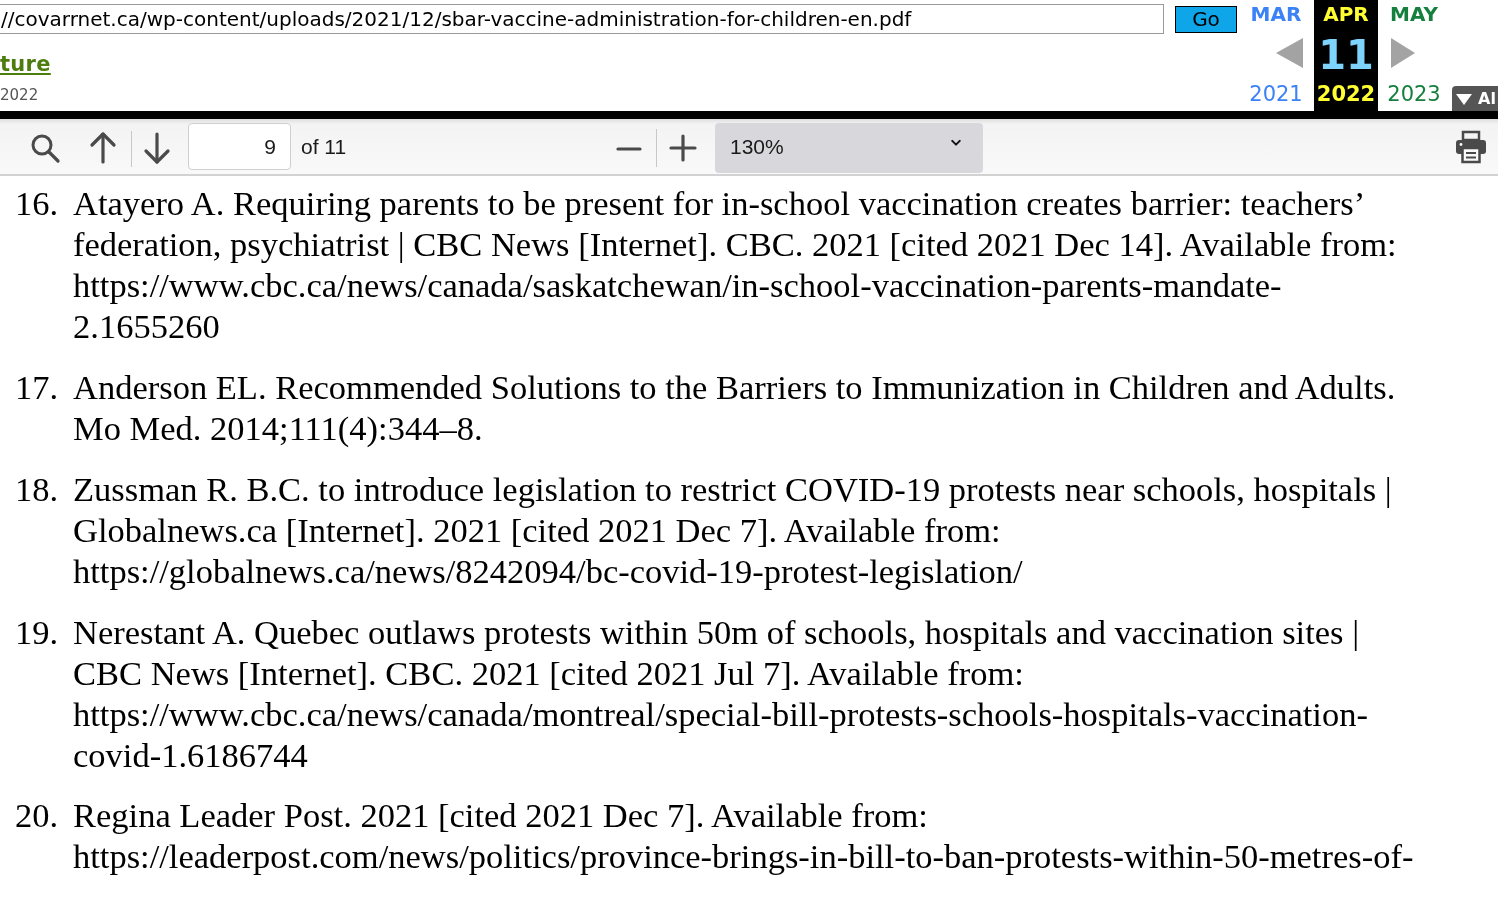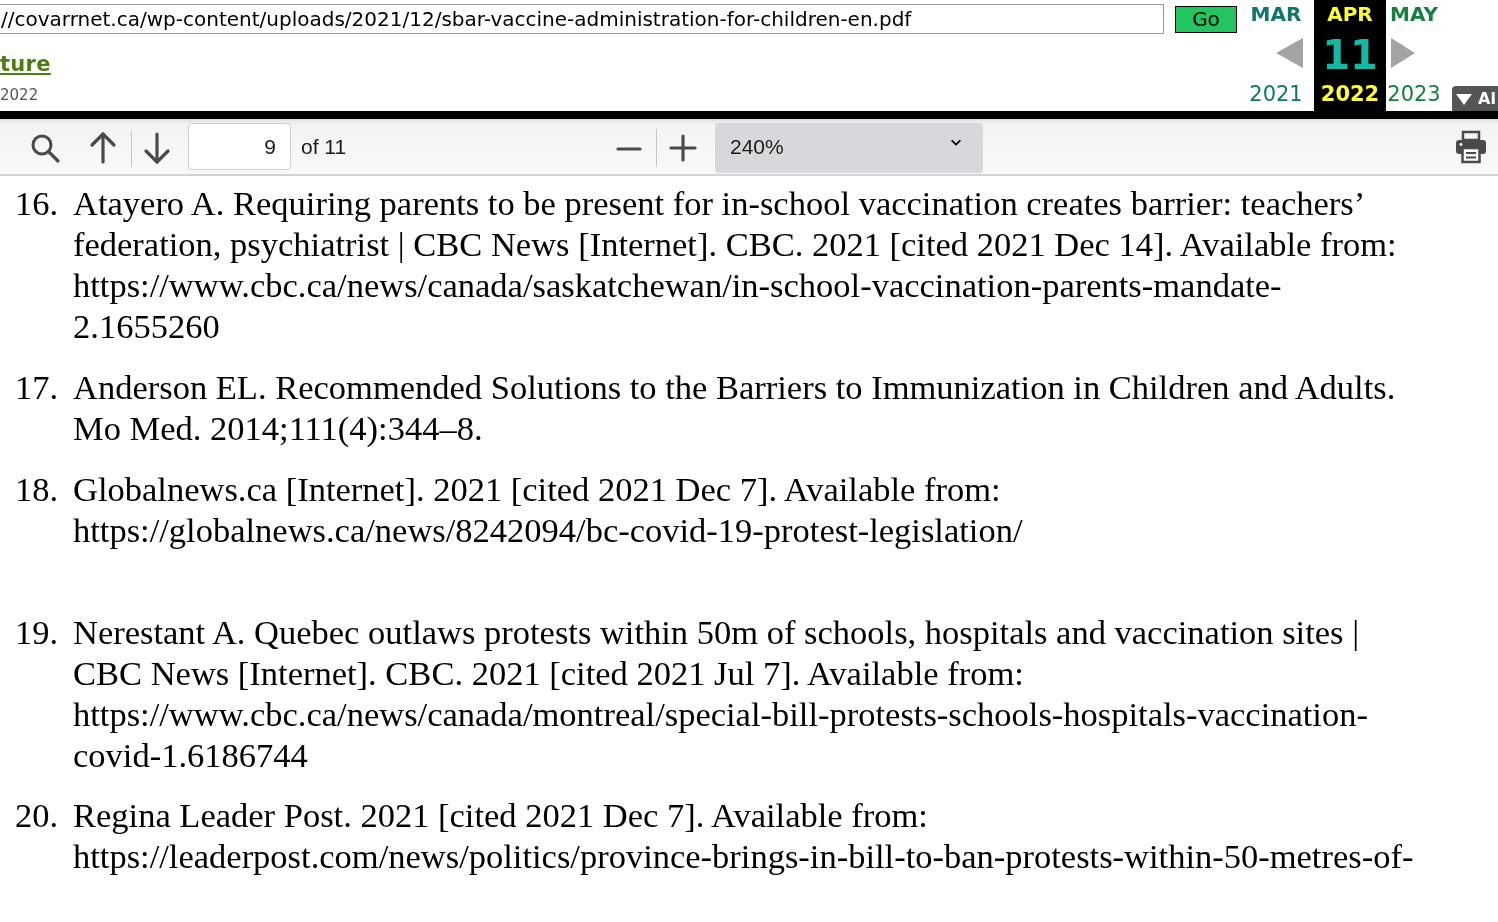--- a/index.html
+++ b/index.html
@@ -21,7 +21,7 @@
   }
   .wb-go {
     position: absolute; left: 1175px; top: 6px; width: 62px; height: 27px;
-    box-sizing: border-box; border: 1px solid #000; background: #22c55e;
+    box-sizing: border-box; border: 1px solid #000; background: #0ea5e9;
     font-family: "DejaVu Sans", sans-serif; font-size: 20px; color: #000;
     text-align: center; line-height: 25px; cursor: pointer;
   }

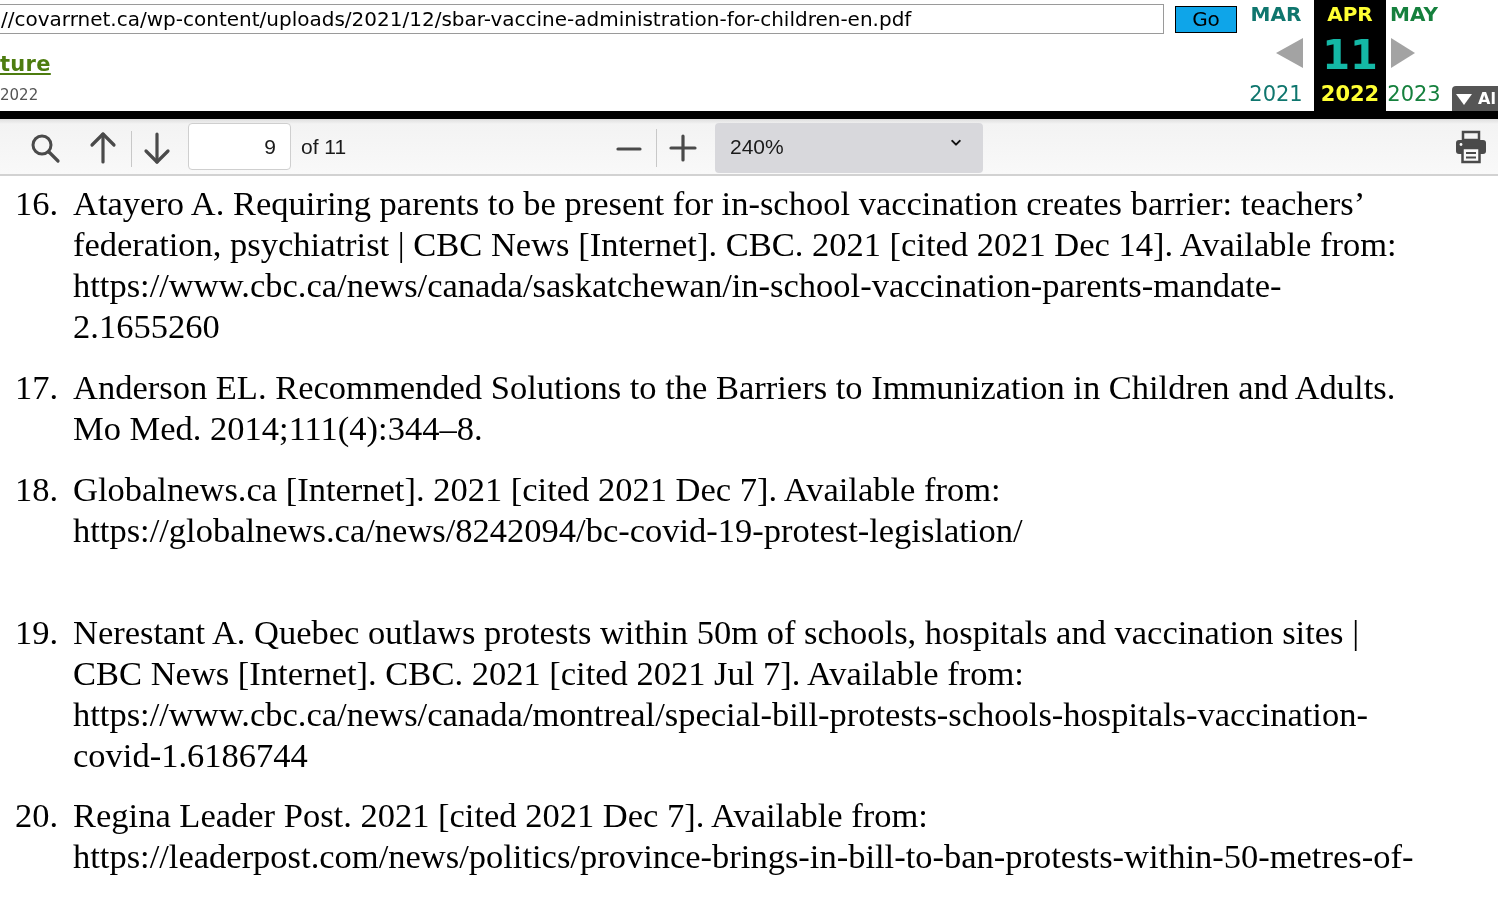--- a/index.html
+++ b/index.html
@@ -38,7 +38,7 @@
   }
   .cal-col .mon { font-size: 20px; font-weight: bold; line-height: 28px; }
   .cal-col .yr { position: absolute; left: 0; width: 100%; top: 80px; font-size: 21px; line-height: 28px; }
-  .cal-prev { left: 1245px; color: #0f766e; }
+  .cal-prev { left: 1245px; color: #3b82f6; }
   .cal-next { left: 1383px; color: #15803d; }
   .cal-cur {
     left: 1314px; width: 72px; height: 111px; background: #000; color: #ffff33;

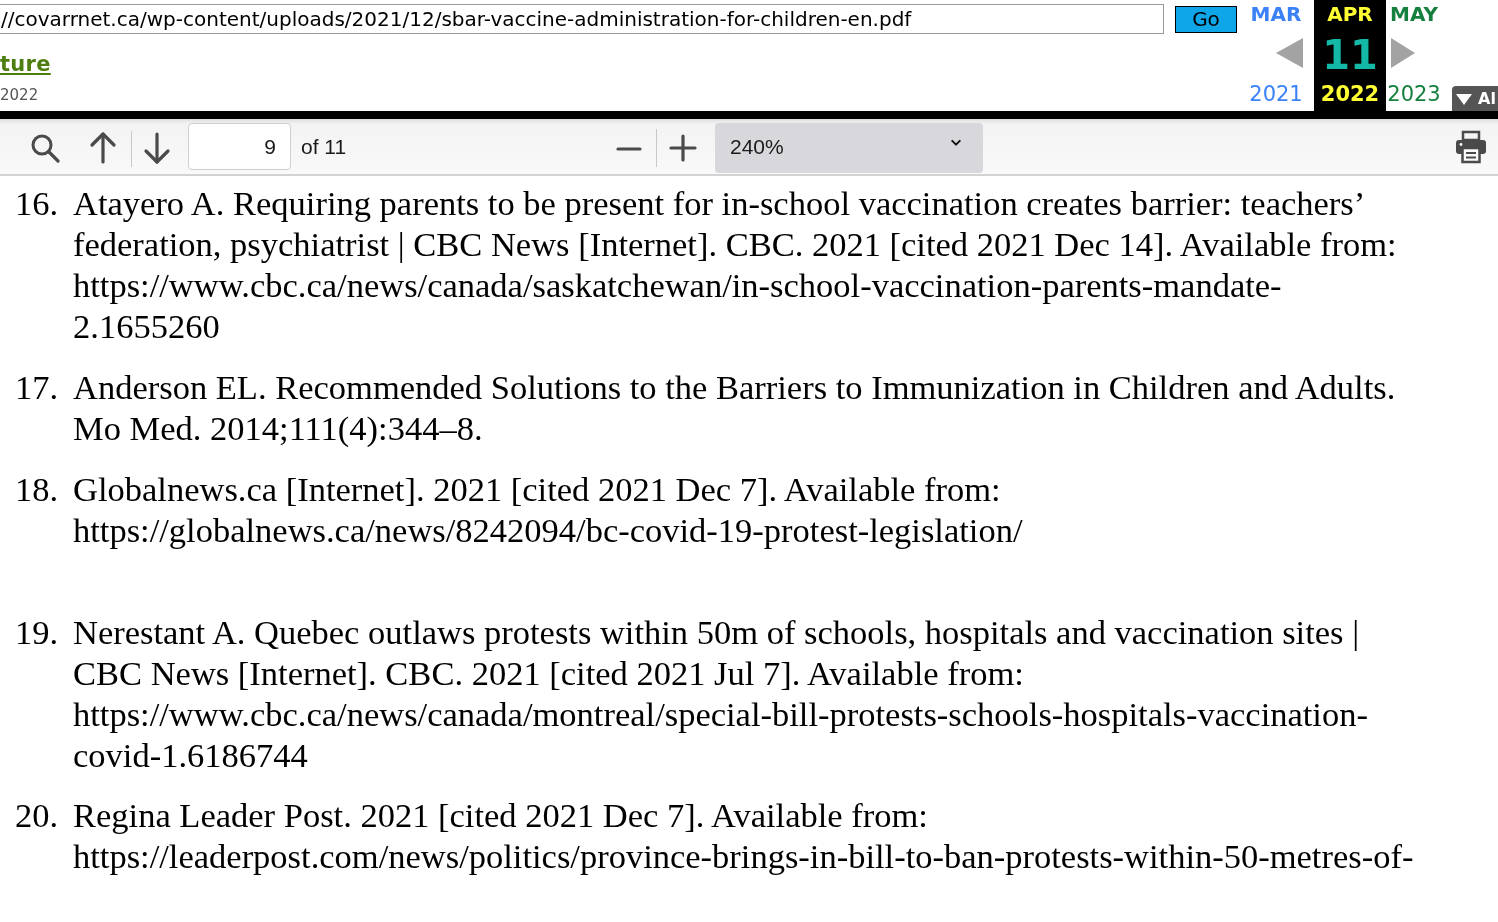--- a/index.html
+++ b/index.html
@@ -41,7 +41,7 @@
   .cal-prev { left: 1245px; color: #3b82f6; }
   .cal-next { left: 1383px; color: #15803d; }
   .cal-cur {
-    left: 1314px; width: 72px; height: 111px; background: #000; color: #ffff33;
+    left: 1314px; width: 64px; height: 111px; background: #000; color: #ffff33;
   }
   .cal-cur .yr { font-weight: bold; }
   .cal-day {

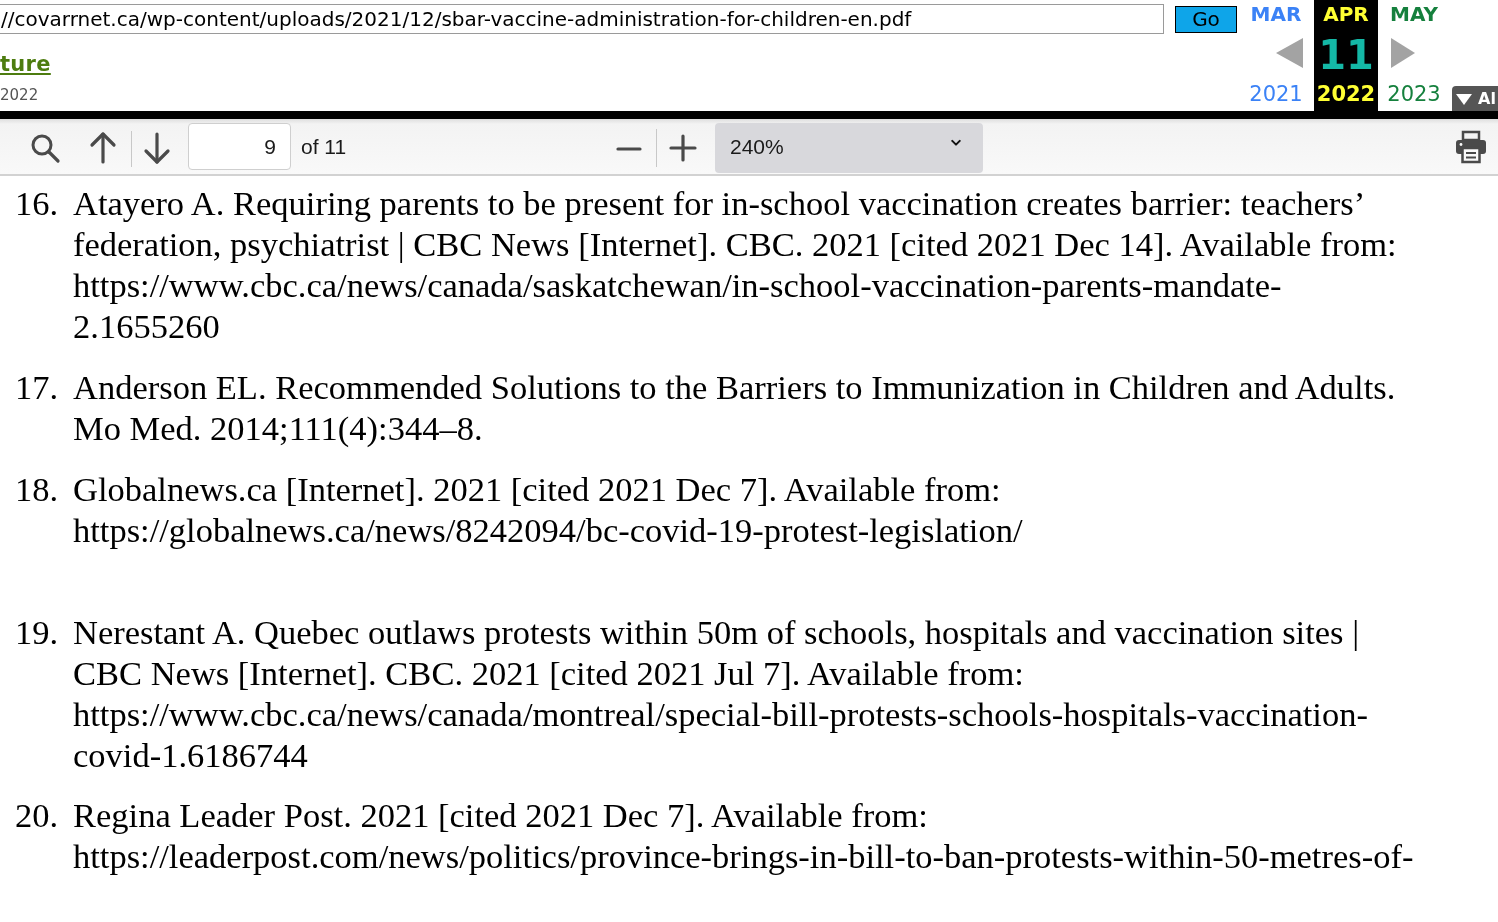--- a/index.html
+++ b/index.html
@@ -46,7 +46,7 @@
   .cal-cur .yr { font-weight: bold; }
   .cal-day {
     position: absolute; left: 0; width: 100%; top: 32px; font-size: 40px;
-    font-weight: bold; line-height: 46px; color: #14b8a6;
+    font-weight: bold; line-height: 46px; color: #7dd3fc;
   }
   .arrow-left {
     position: absolute; left: 1276px; top: 38px; width: 0; height: 0;

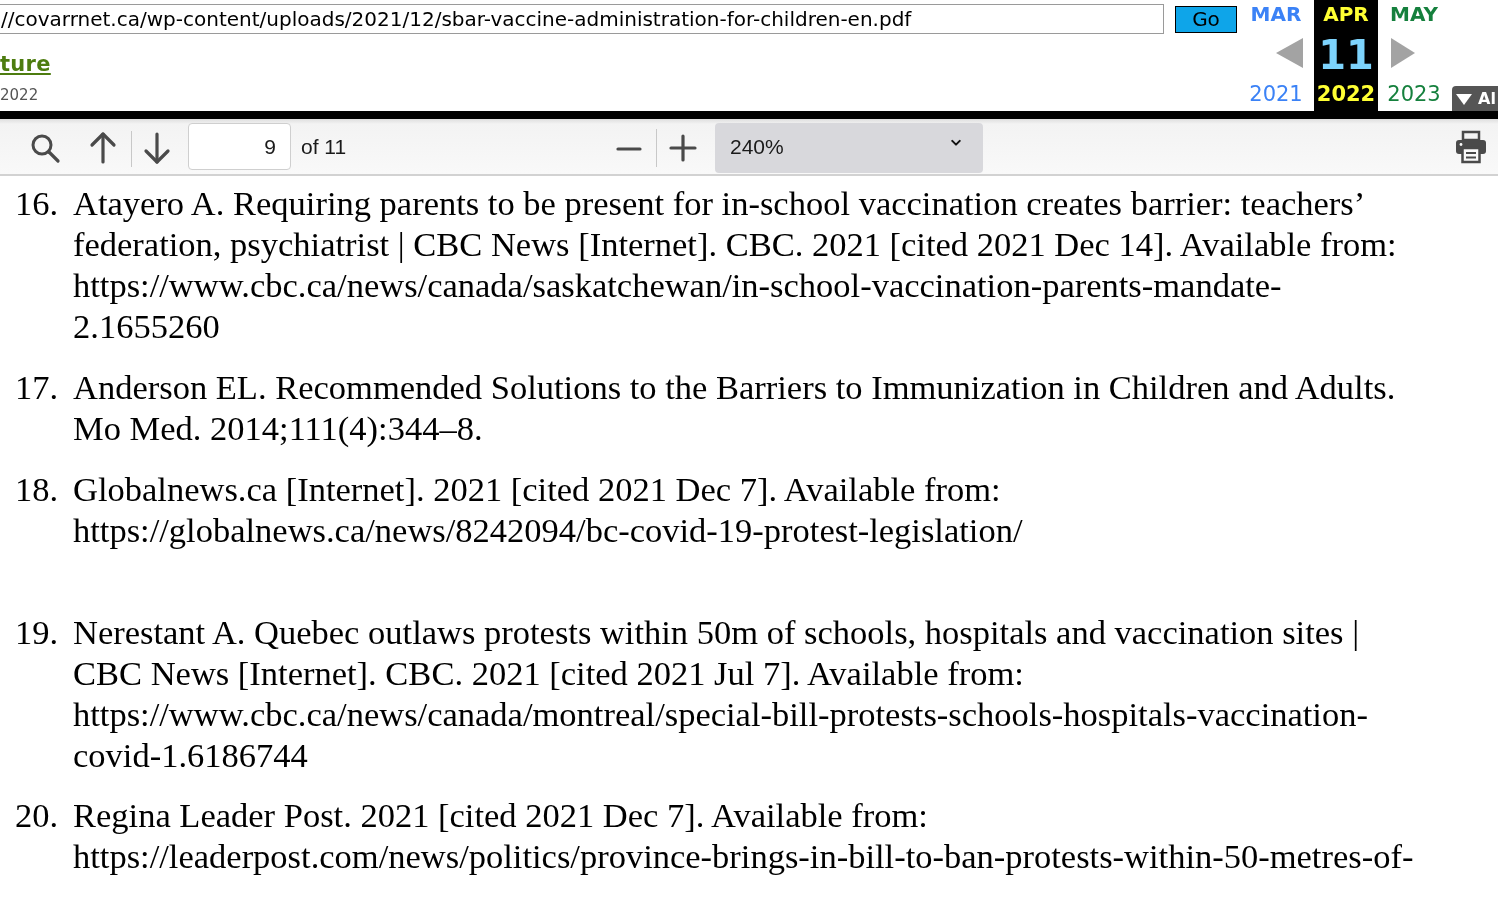--- a/index.html
+++ b/index.html
@@ -188,7 +188,7 @@
   </div>
 
   <div class="zoom-select">
-    <span class="val">240%</span>
+    <span class="val">130%</span>
     <svg class="chev" viewBox="0 0 12 10">
       <polyline points="1.5,2.5 6,7 10.5,2.5" fill="none" stroke="#111" stroke-width="2.4" stroke-linecap="round" stroke-linejoin="round"></polyline>
     </svg>

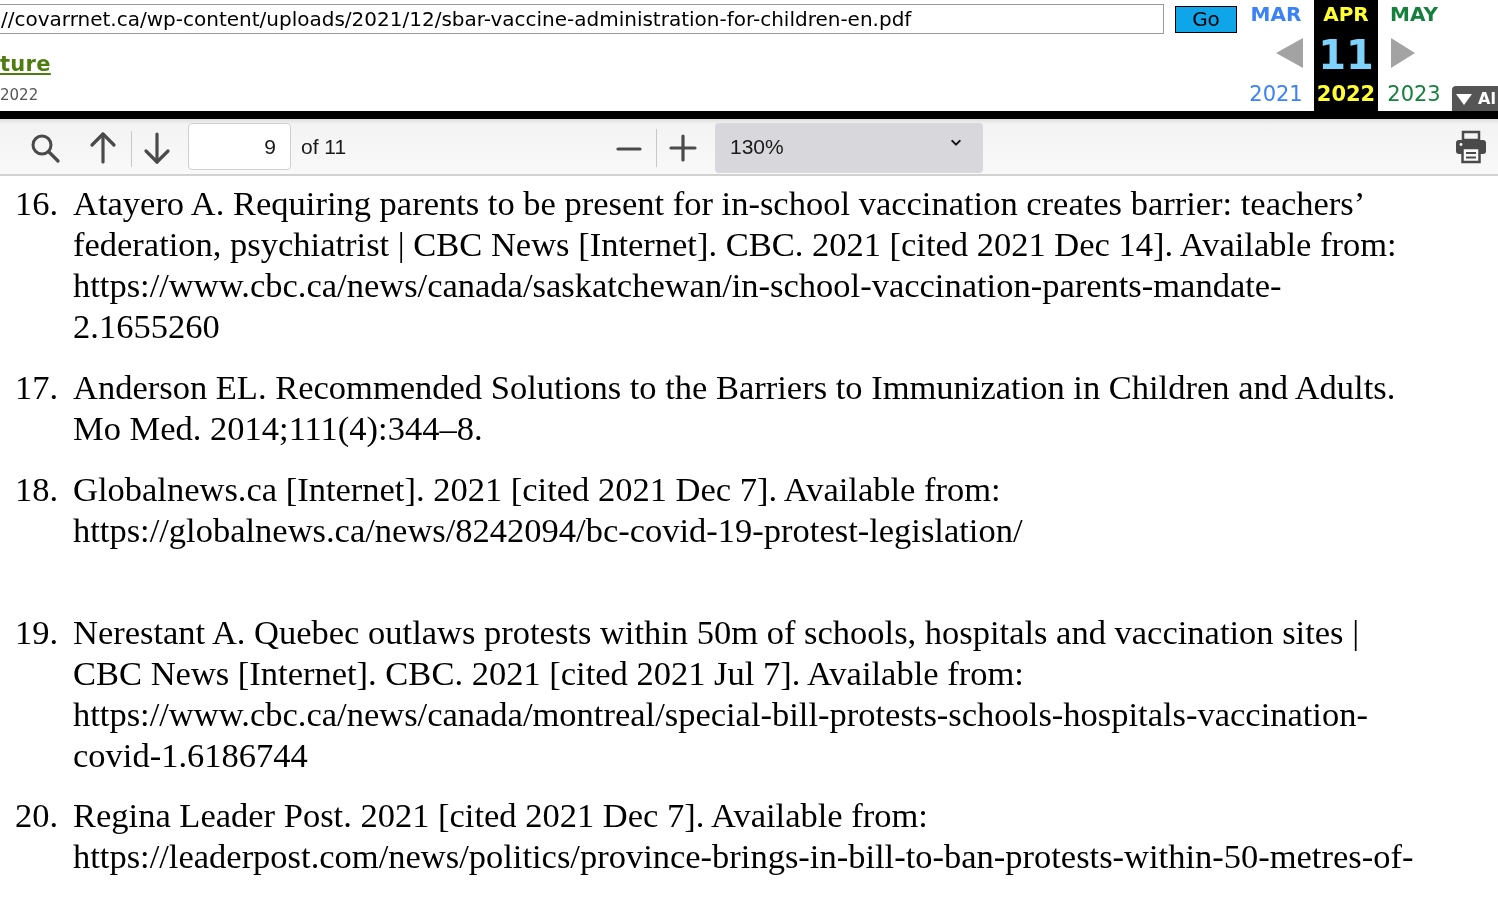--- a/index.html
+++ b/index.html
@@ -228,6 +228,7 @@
   <div class="ref" style="top:293px;">
     <span class="num">18.</span>
     <div class="body">
+      <span class="line">Zussman R. B.C. to introduce legislation to restrict COVID-19 protests near schools, hospitals |</span>
       <span class="line">Globalnews.ca [Internet]. 2021 [cited 2021 Dec 7]. Available from:</span>
       <span class="line">https://globalnews.ca/news/8242094/bc-covid-19-protest-legislation/</span>
     </div>

